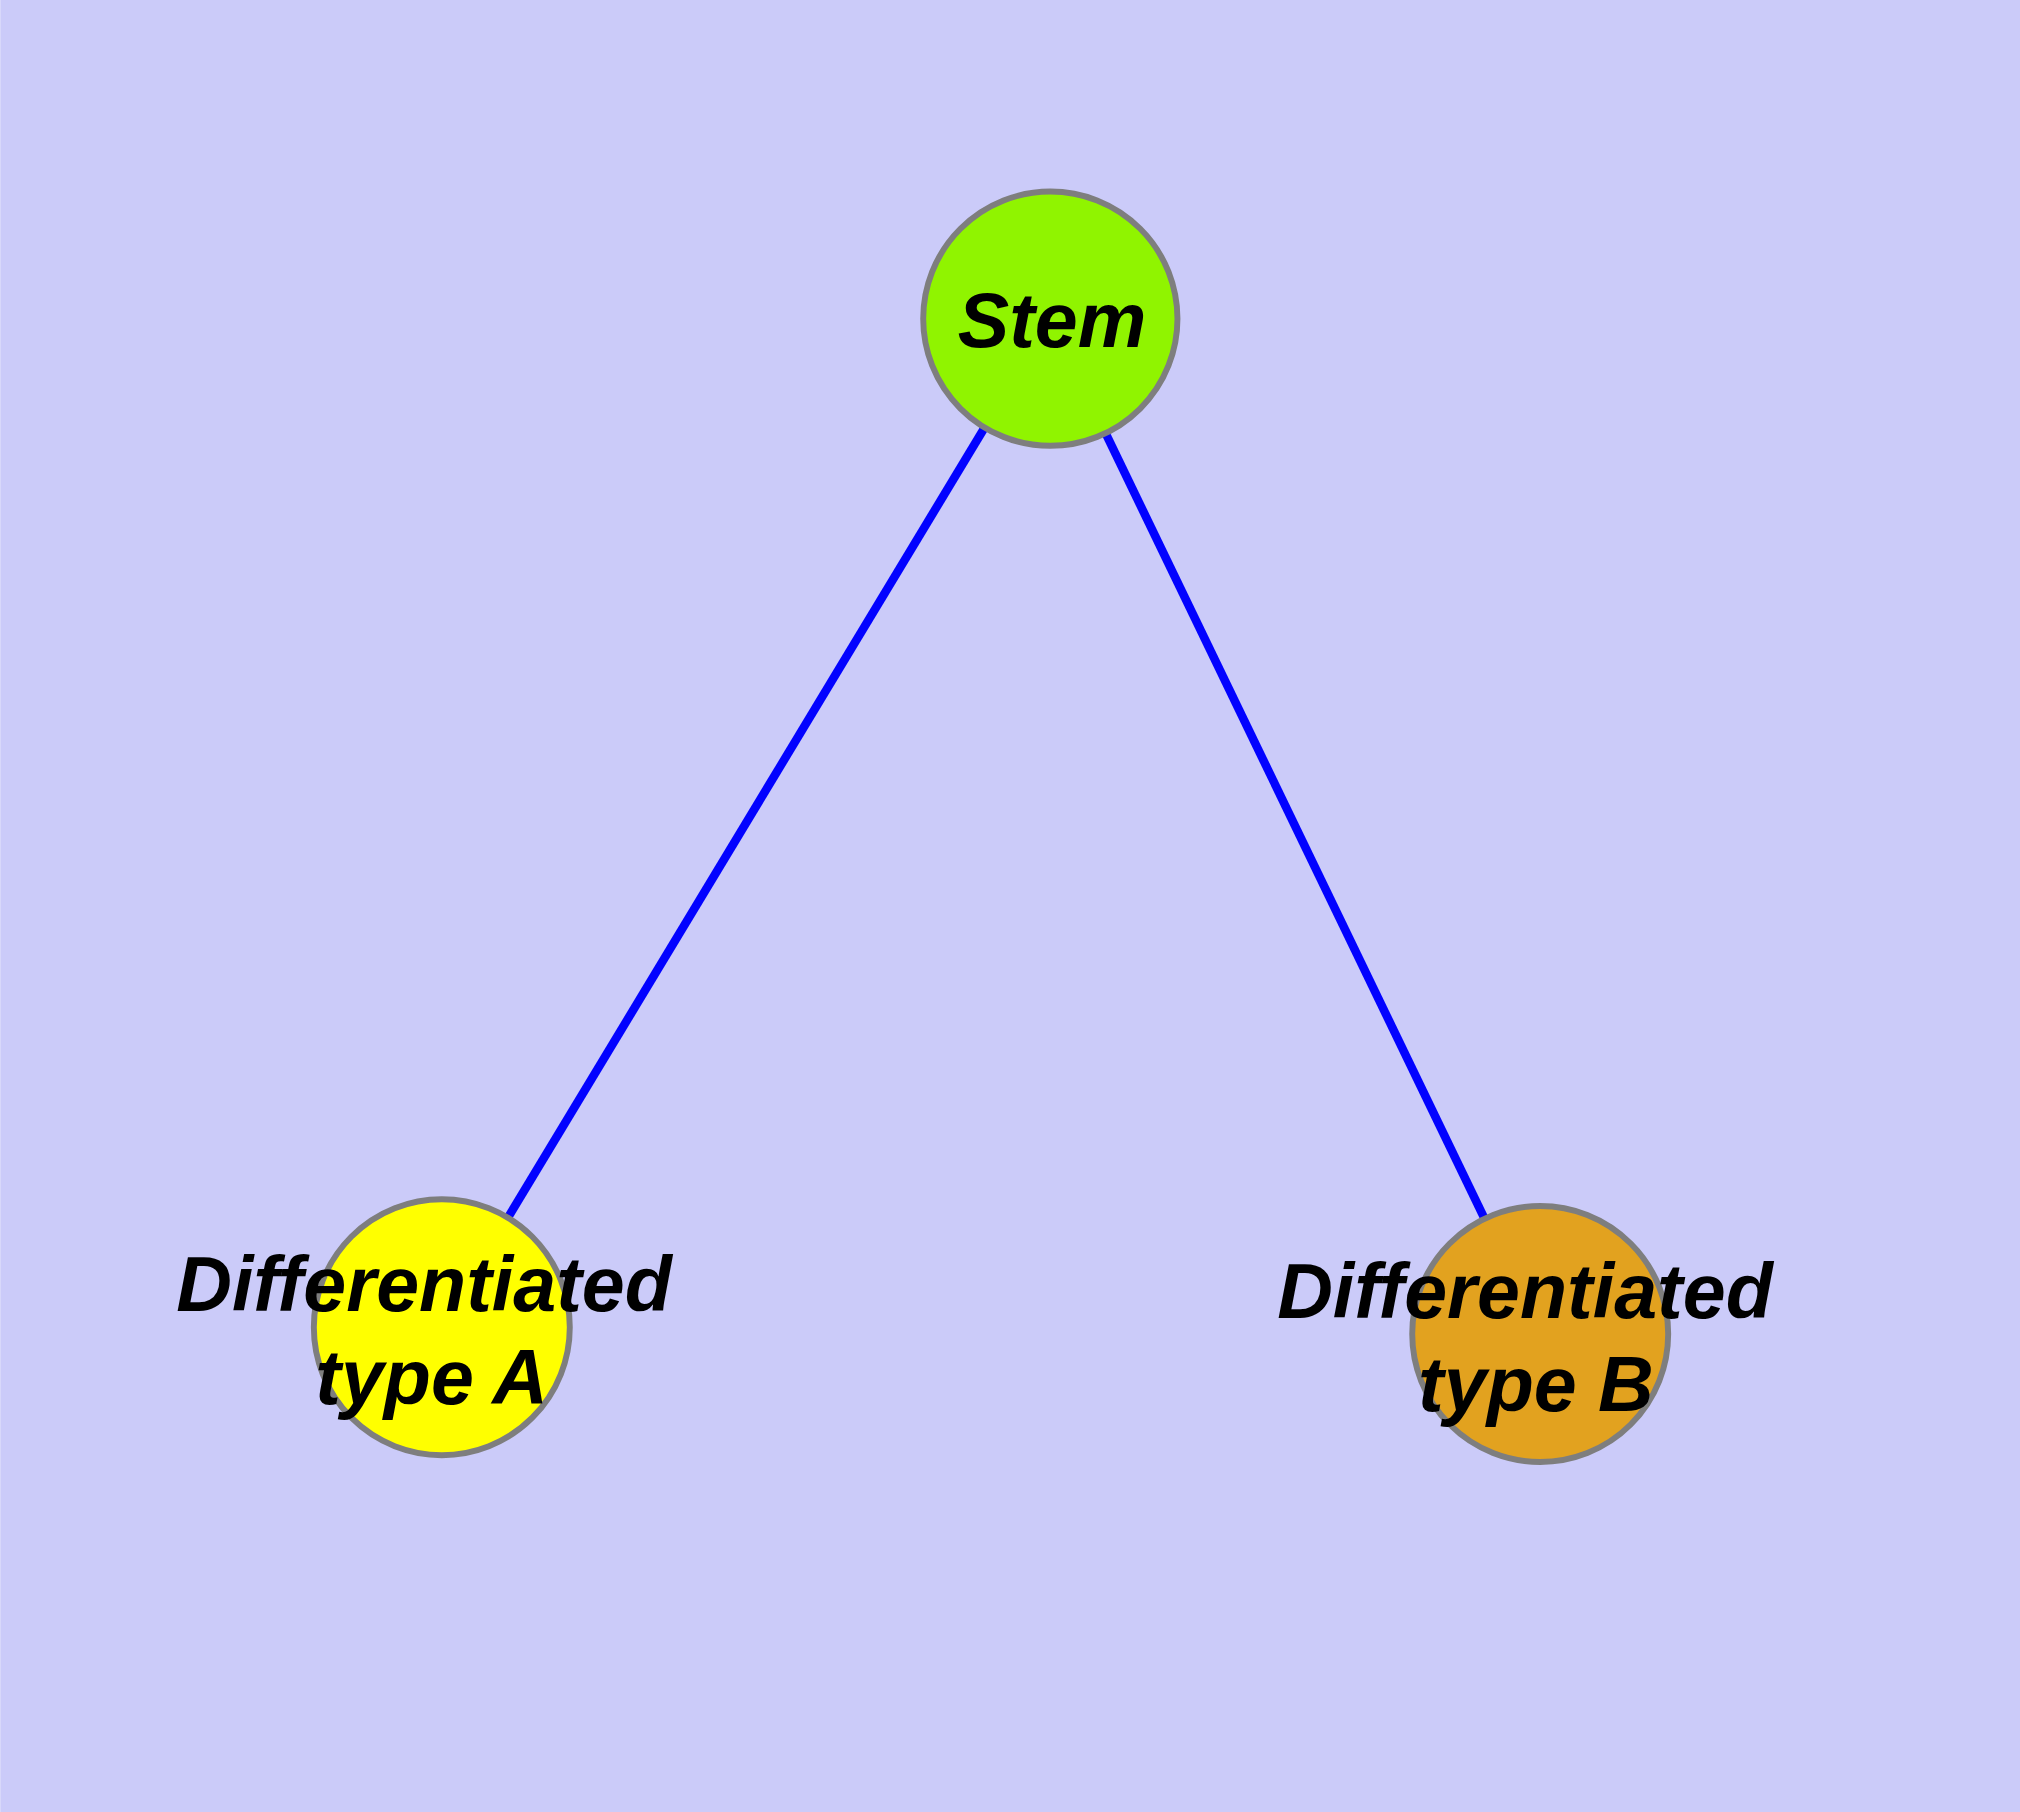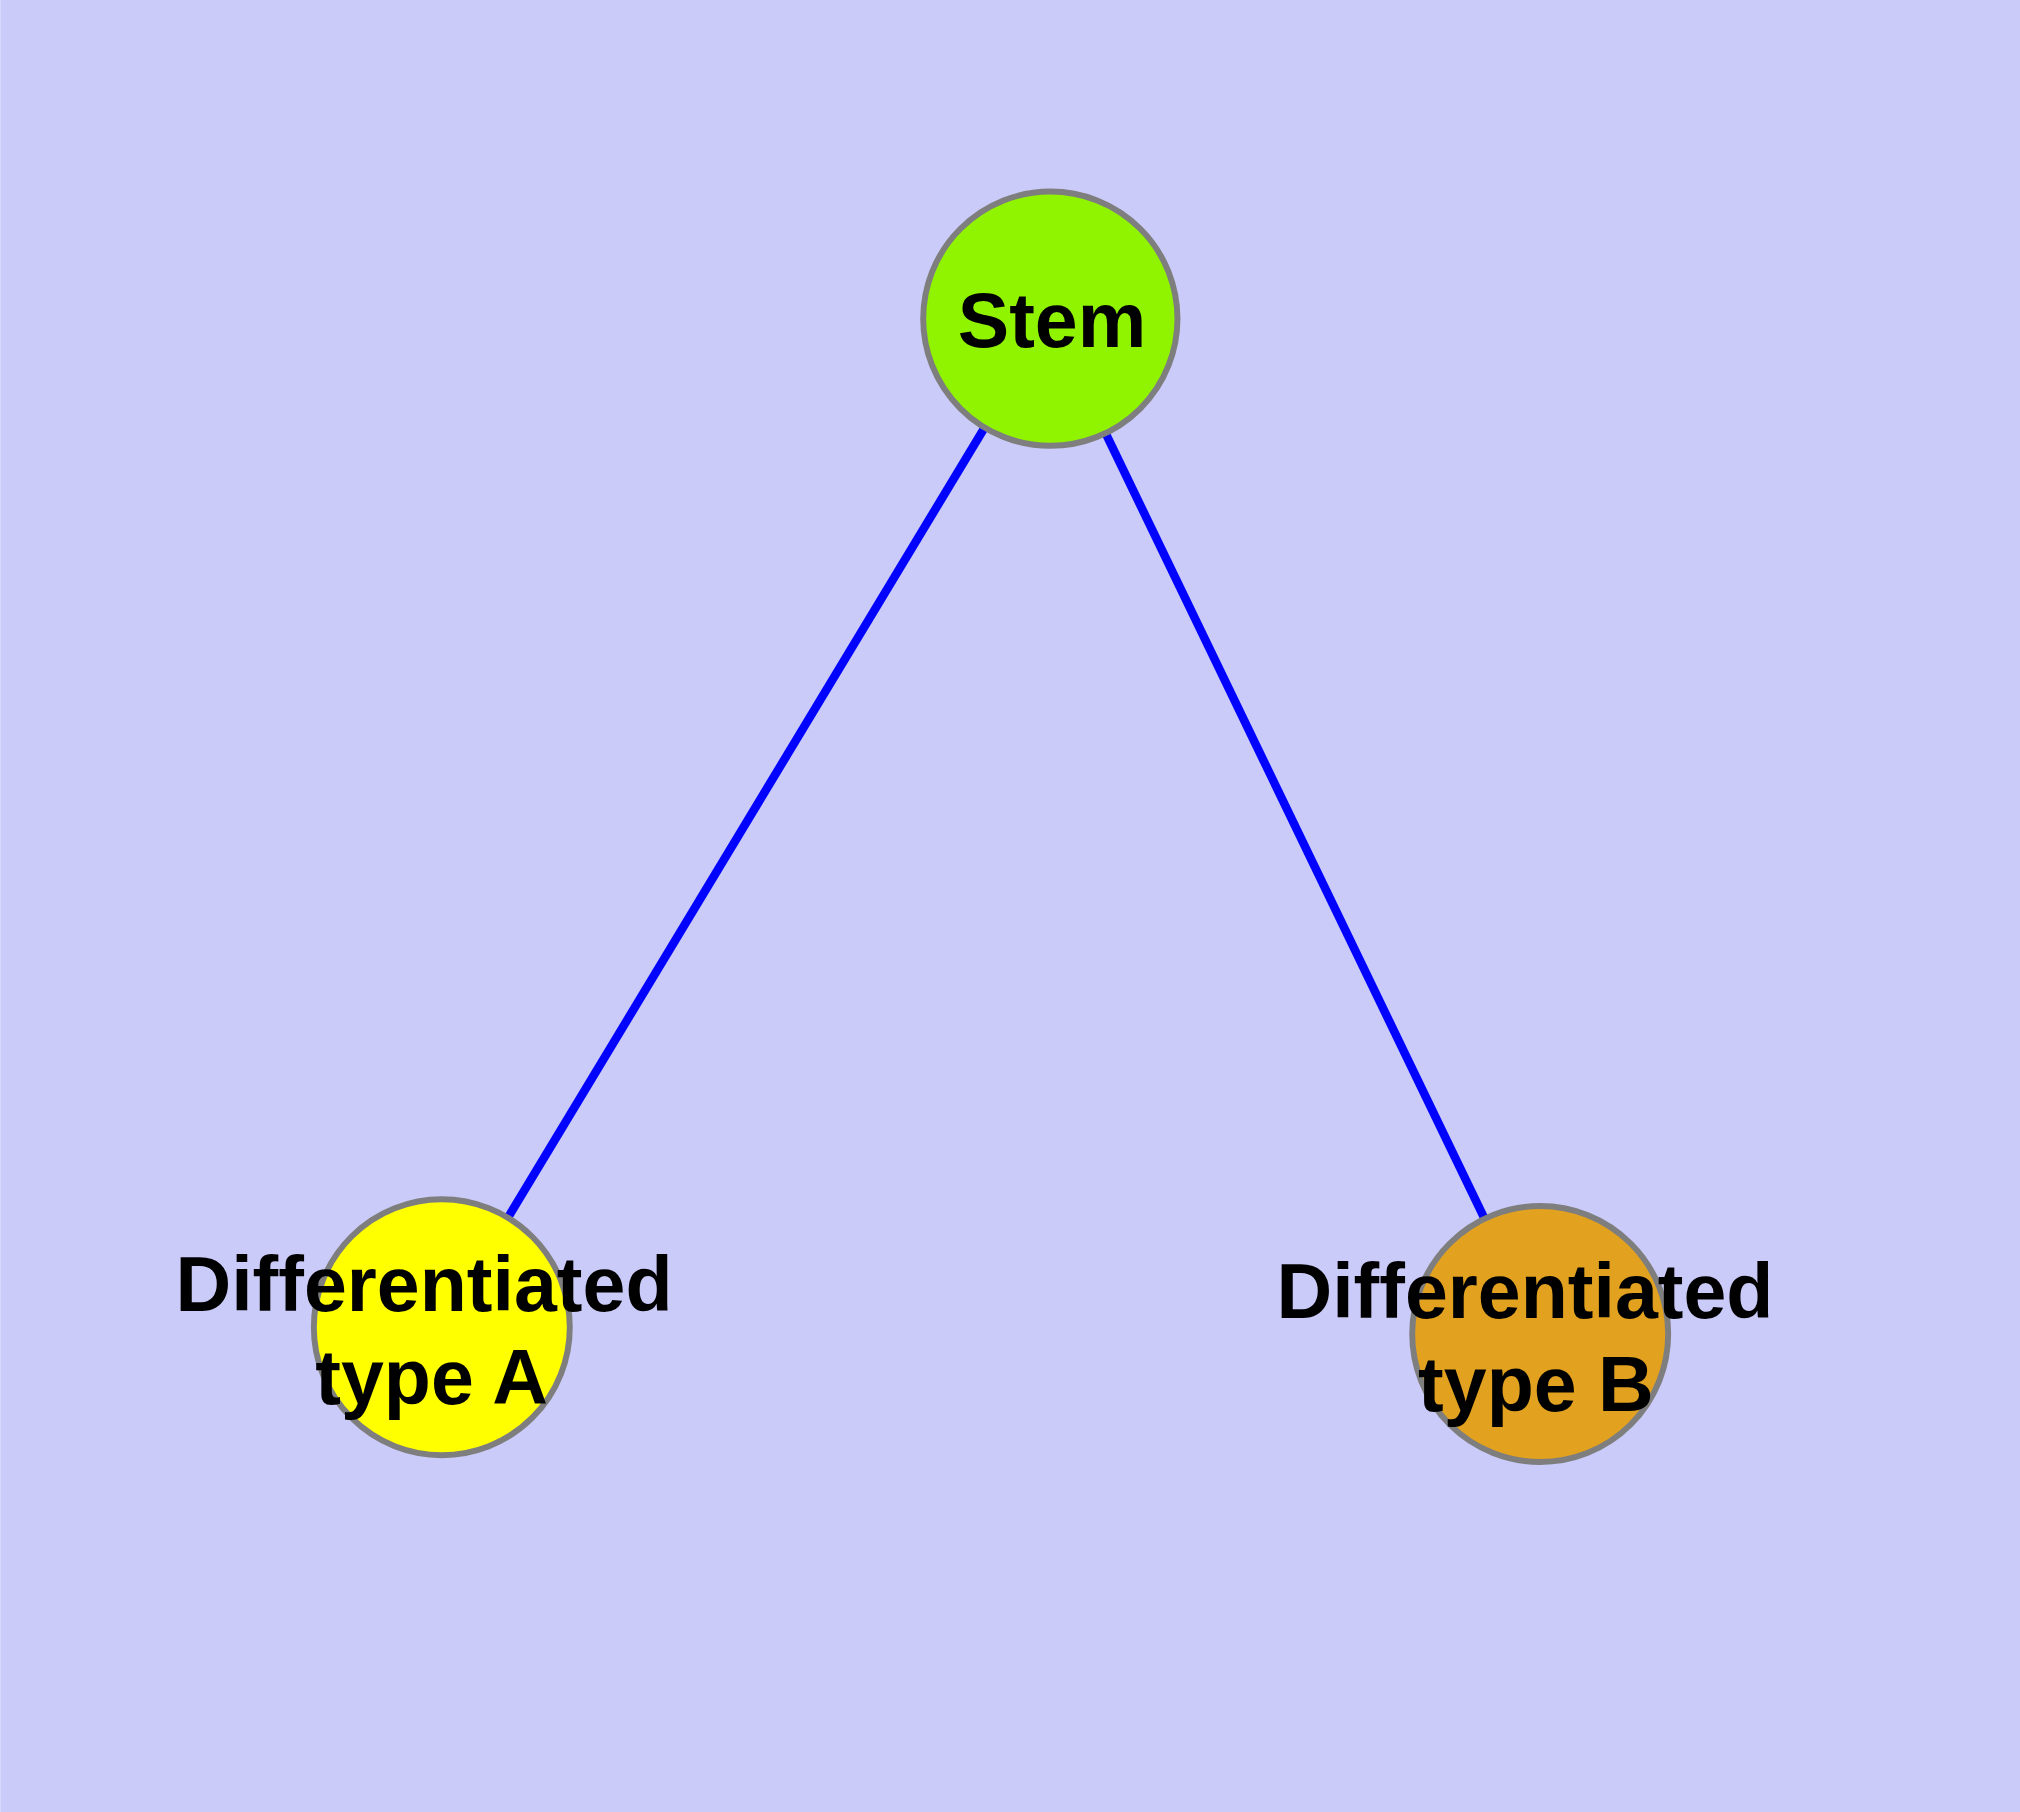--- a/index.html
+++ b/index.html
@@ -13,6 +13,7 @@
   .diagram-wrap {
     width: 1747px;
     height: 1812px;
+    font-style: italic;
   }
   svg {
     display: block;

